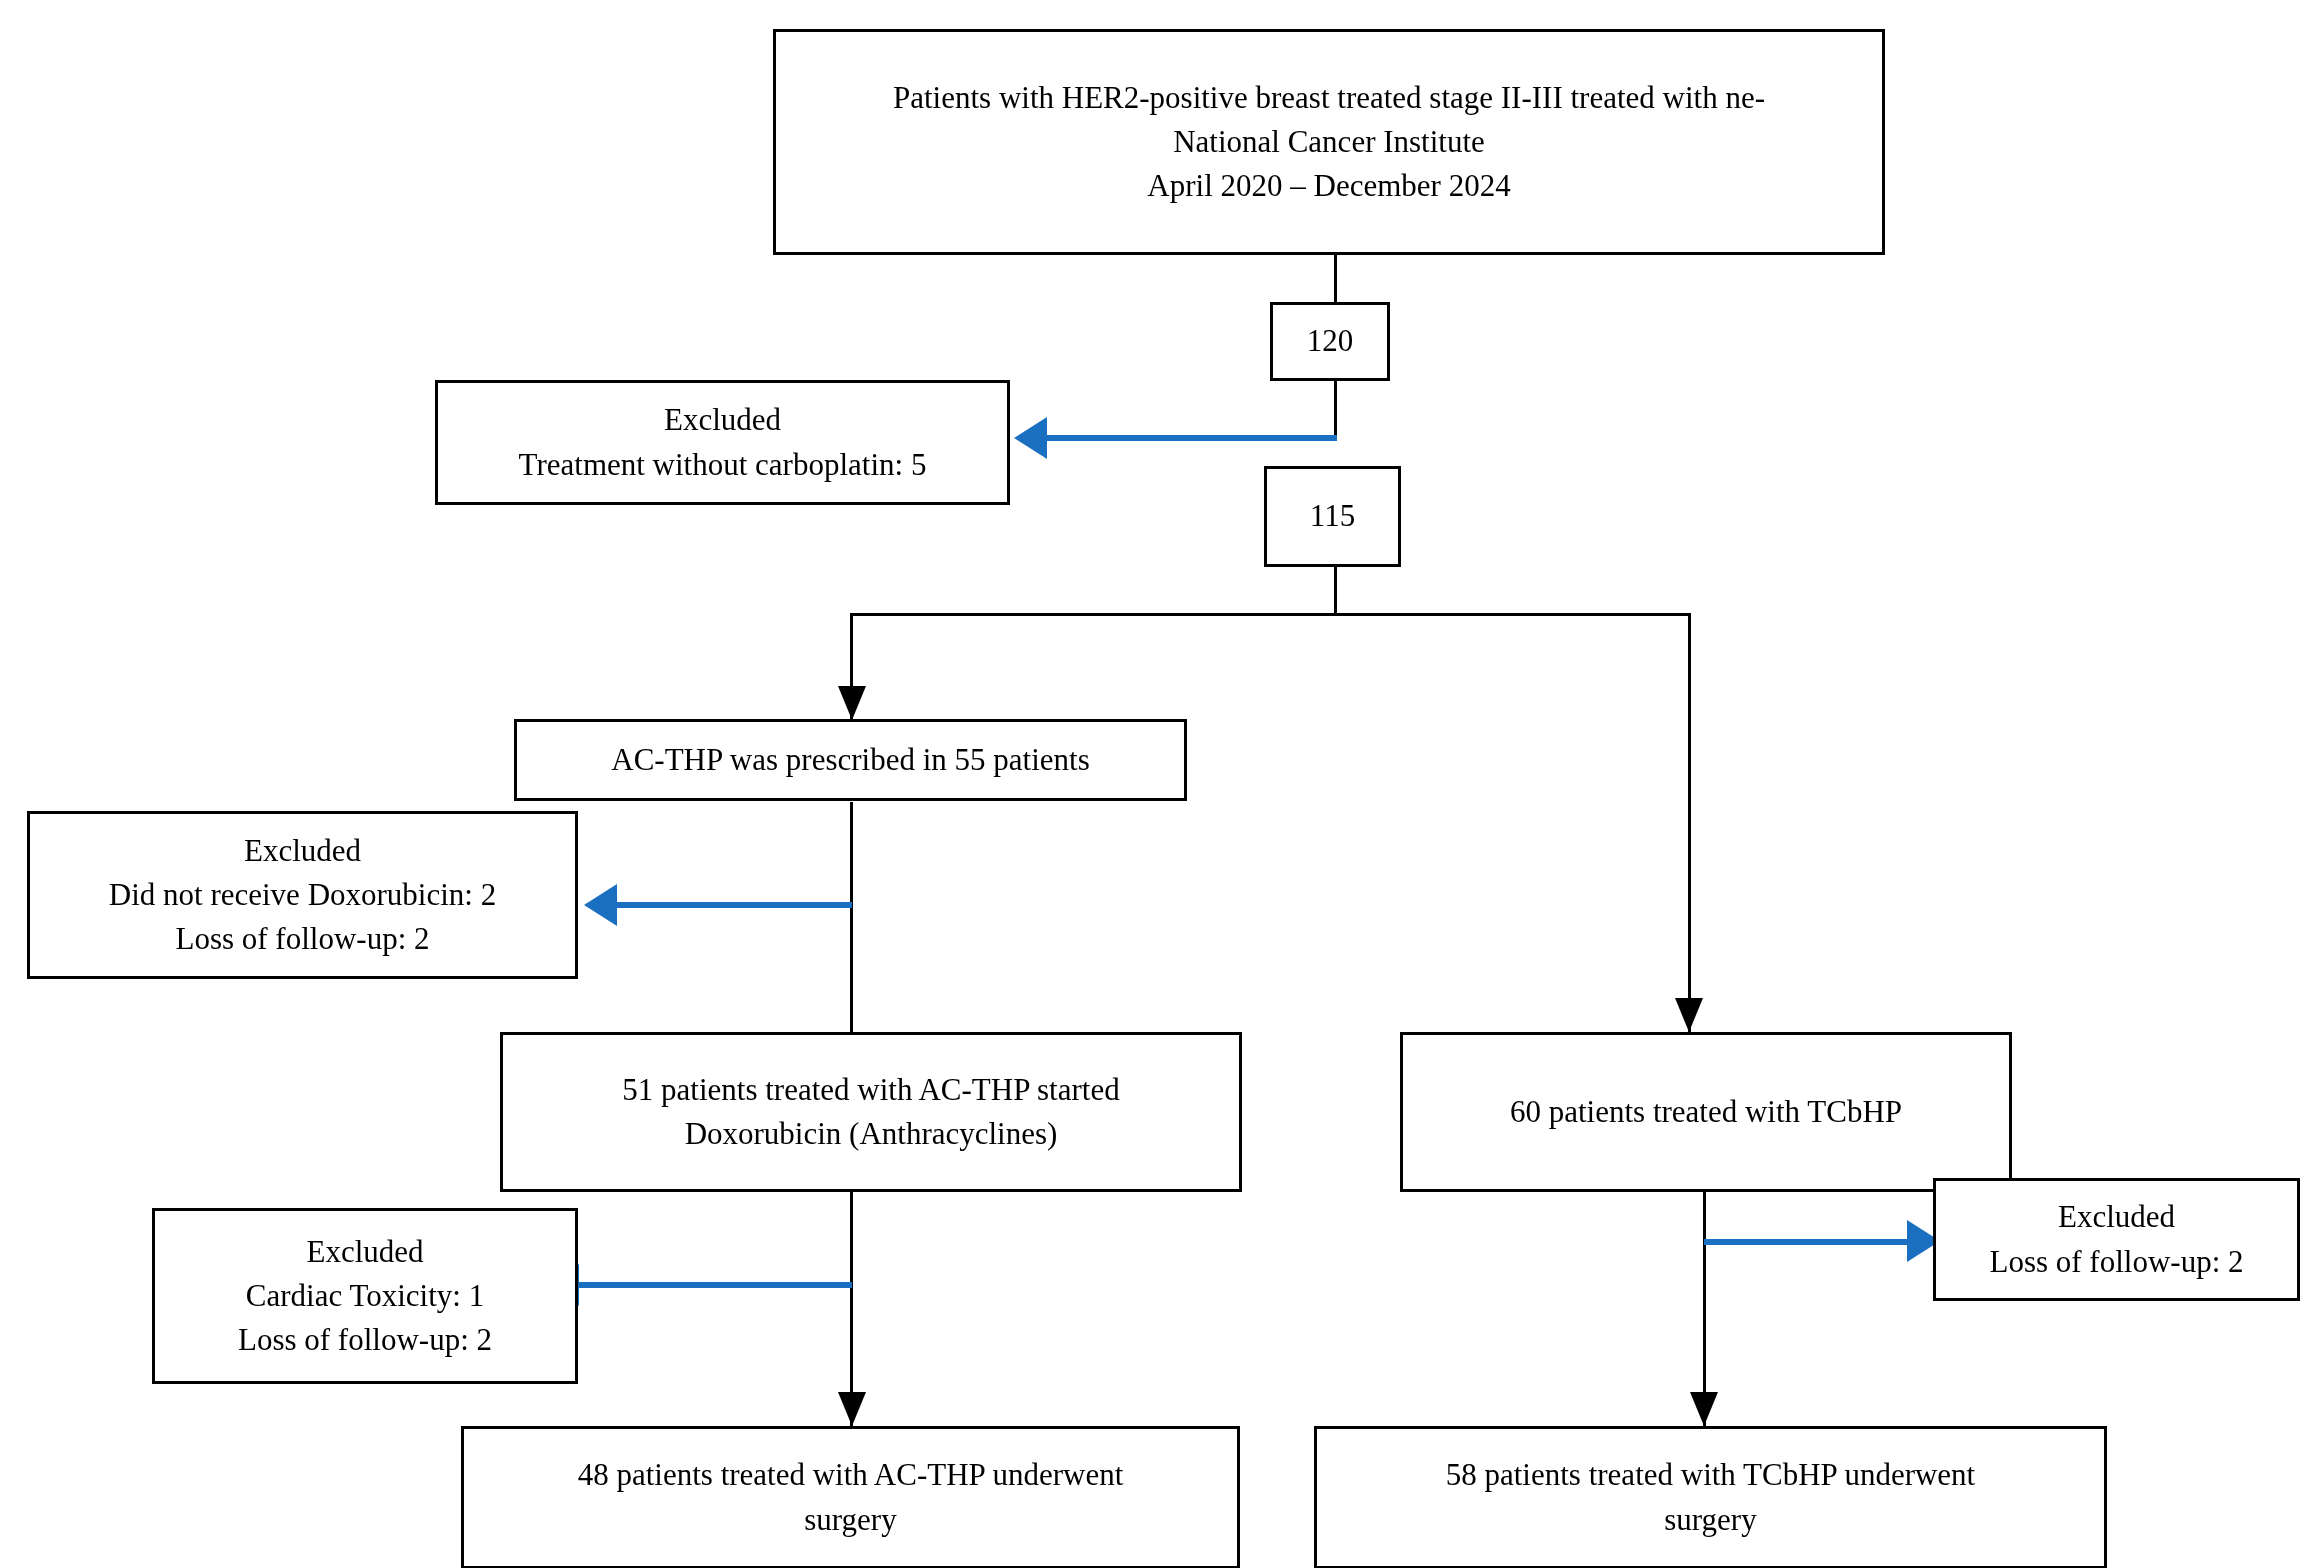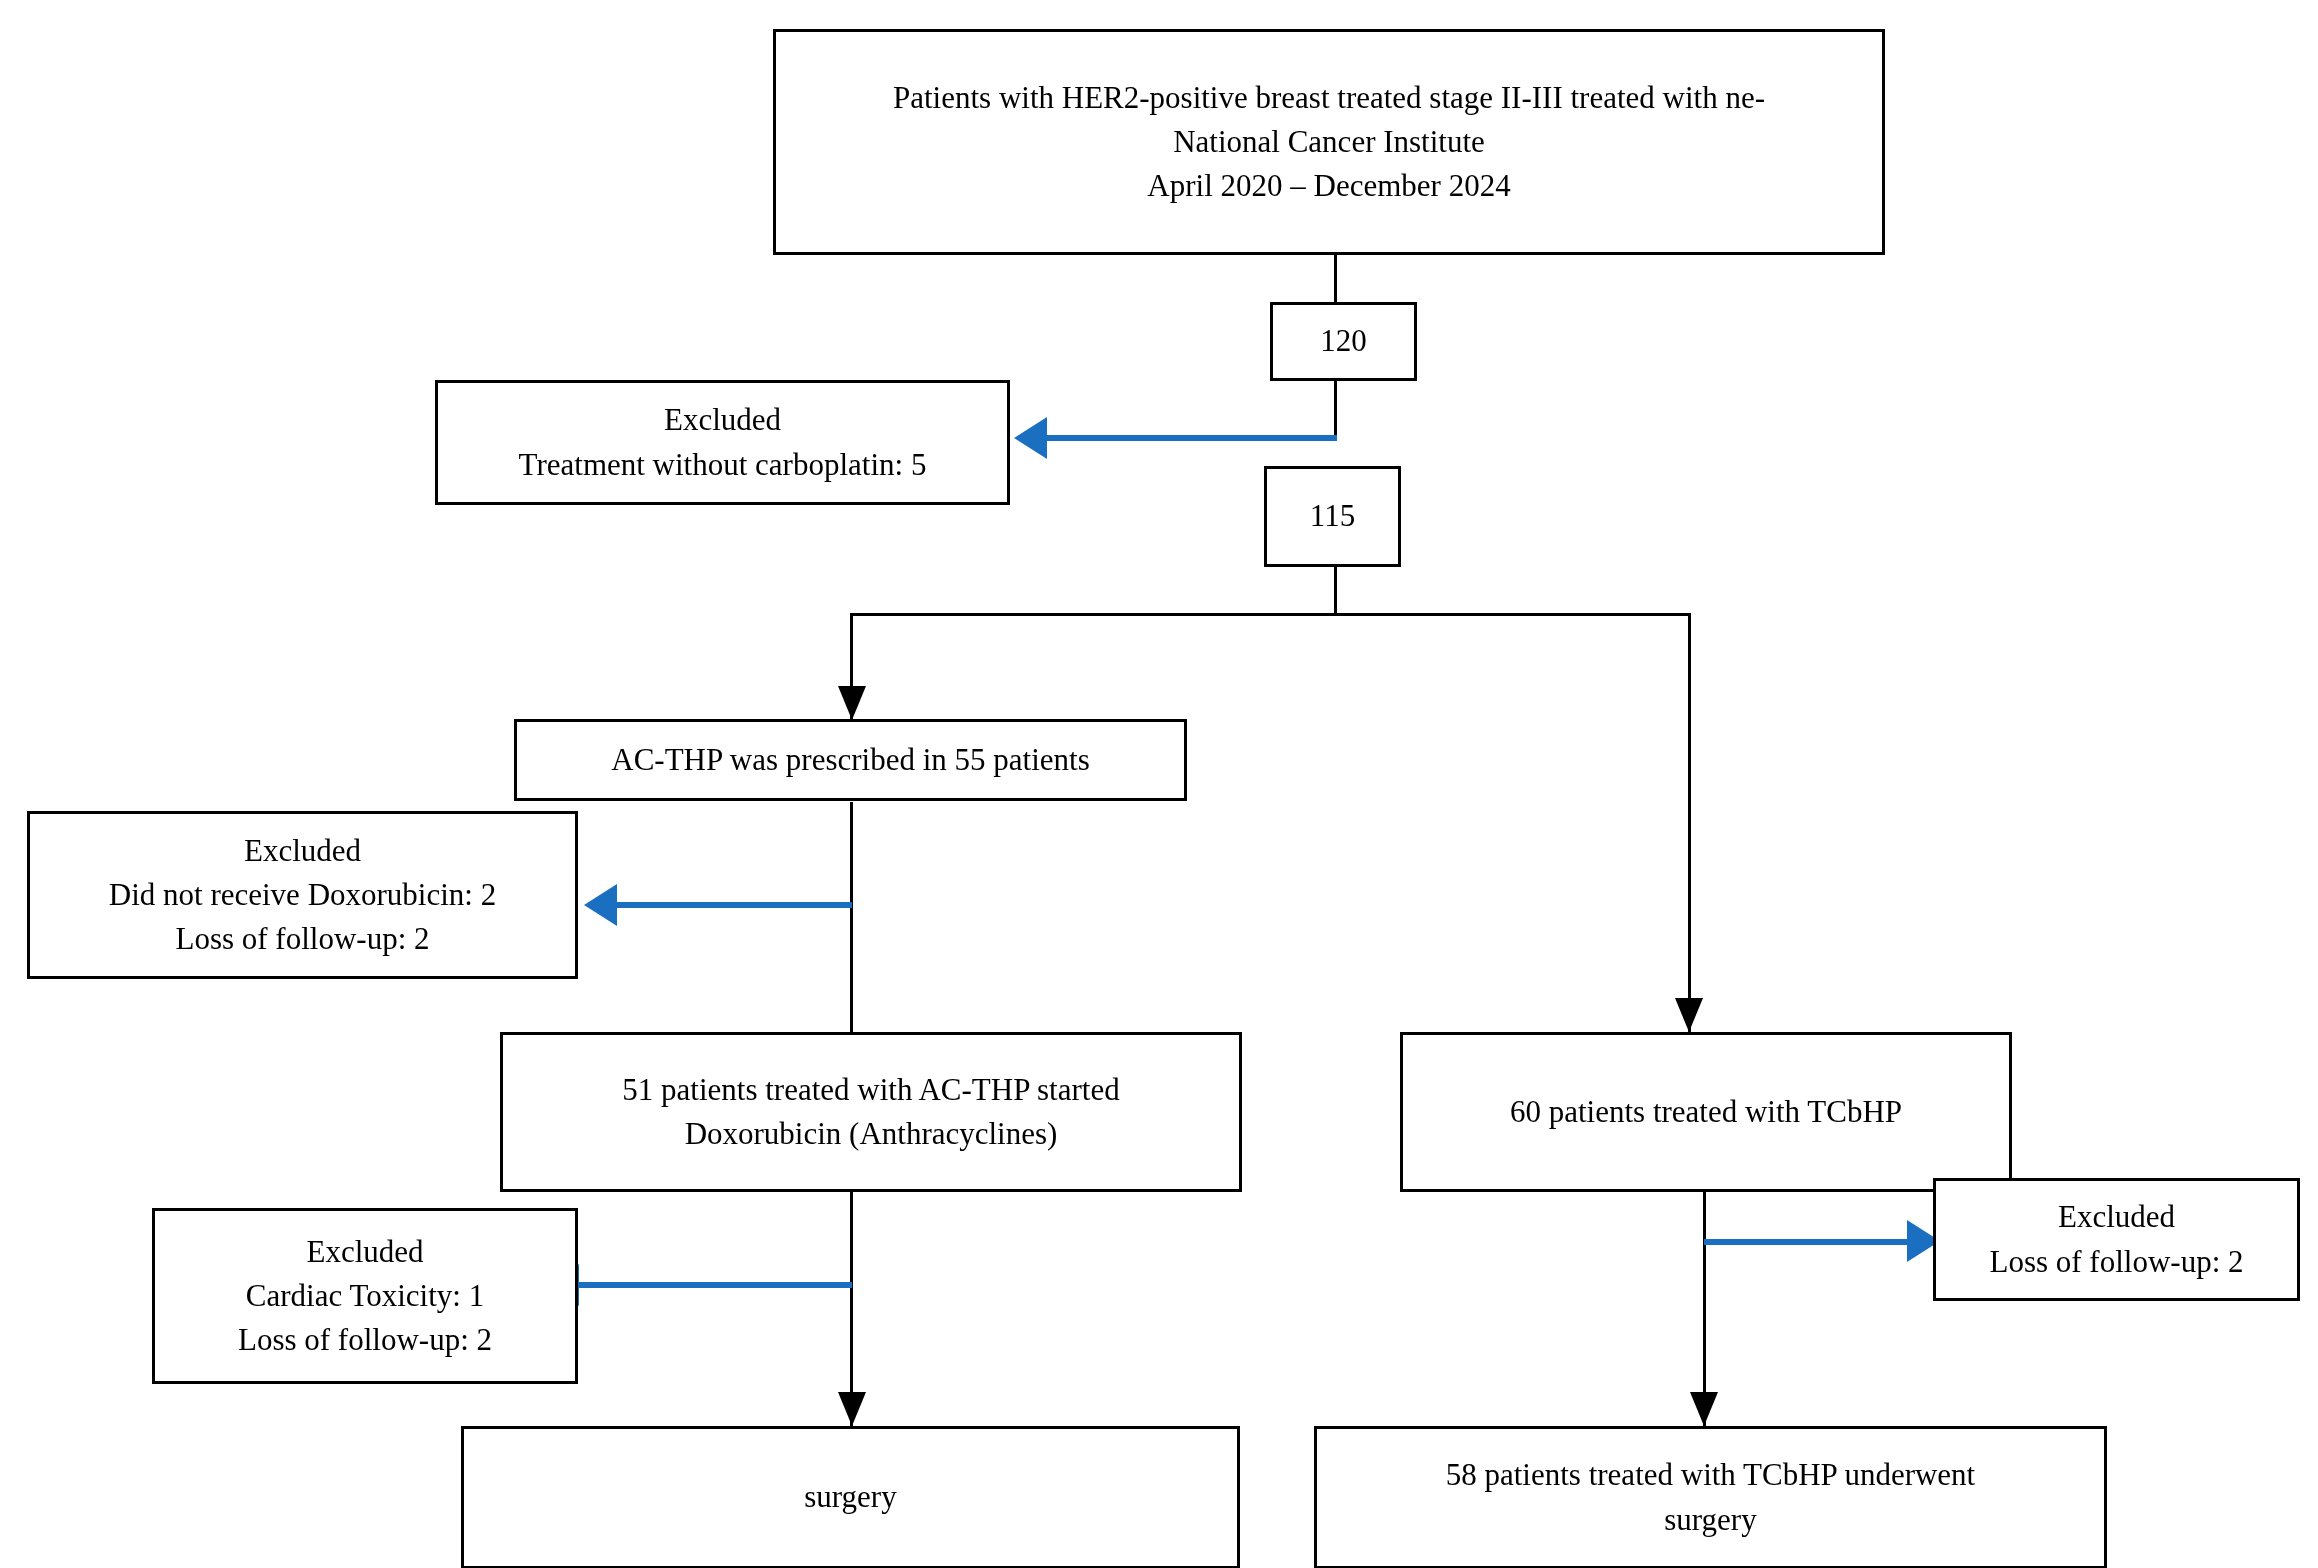--- a/index.html
+++ b/index.html
@@ -63,7 +63,7 @@
 
   <div class="vline" style="left:1334px;top:255px;height:48px;"></div>
 
-  <div class="box f58" style="left:1270px;top:302px;width:147px;height:79px;font-family:Liberation Serif, serif;">
+  <div class="box f58" style="left:1270px;top:302px;width:120px;height:79px;font-family:Liberation Serif, serif;">
     <span class="ln">120</span>
   </div>
 

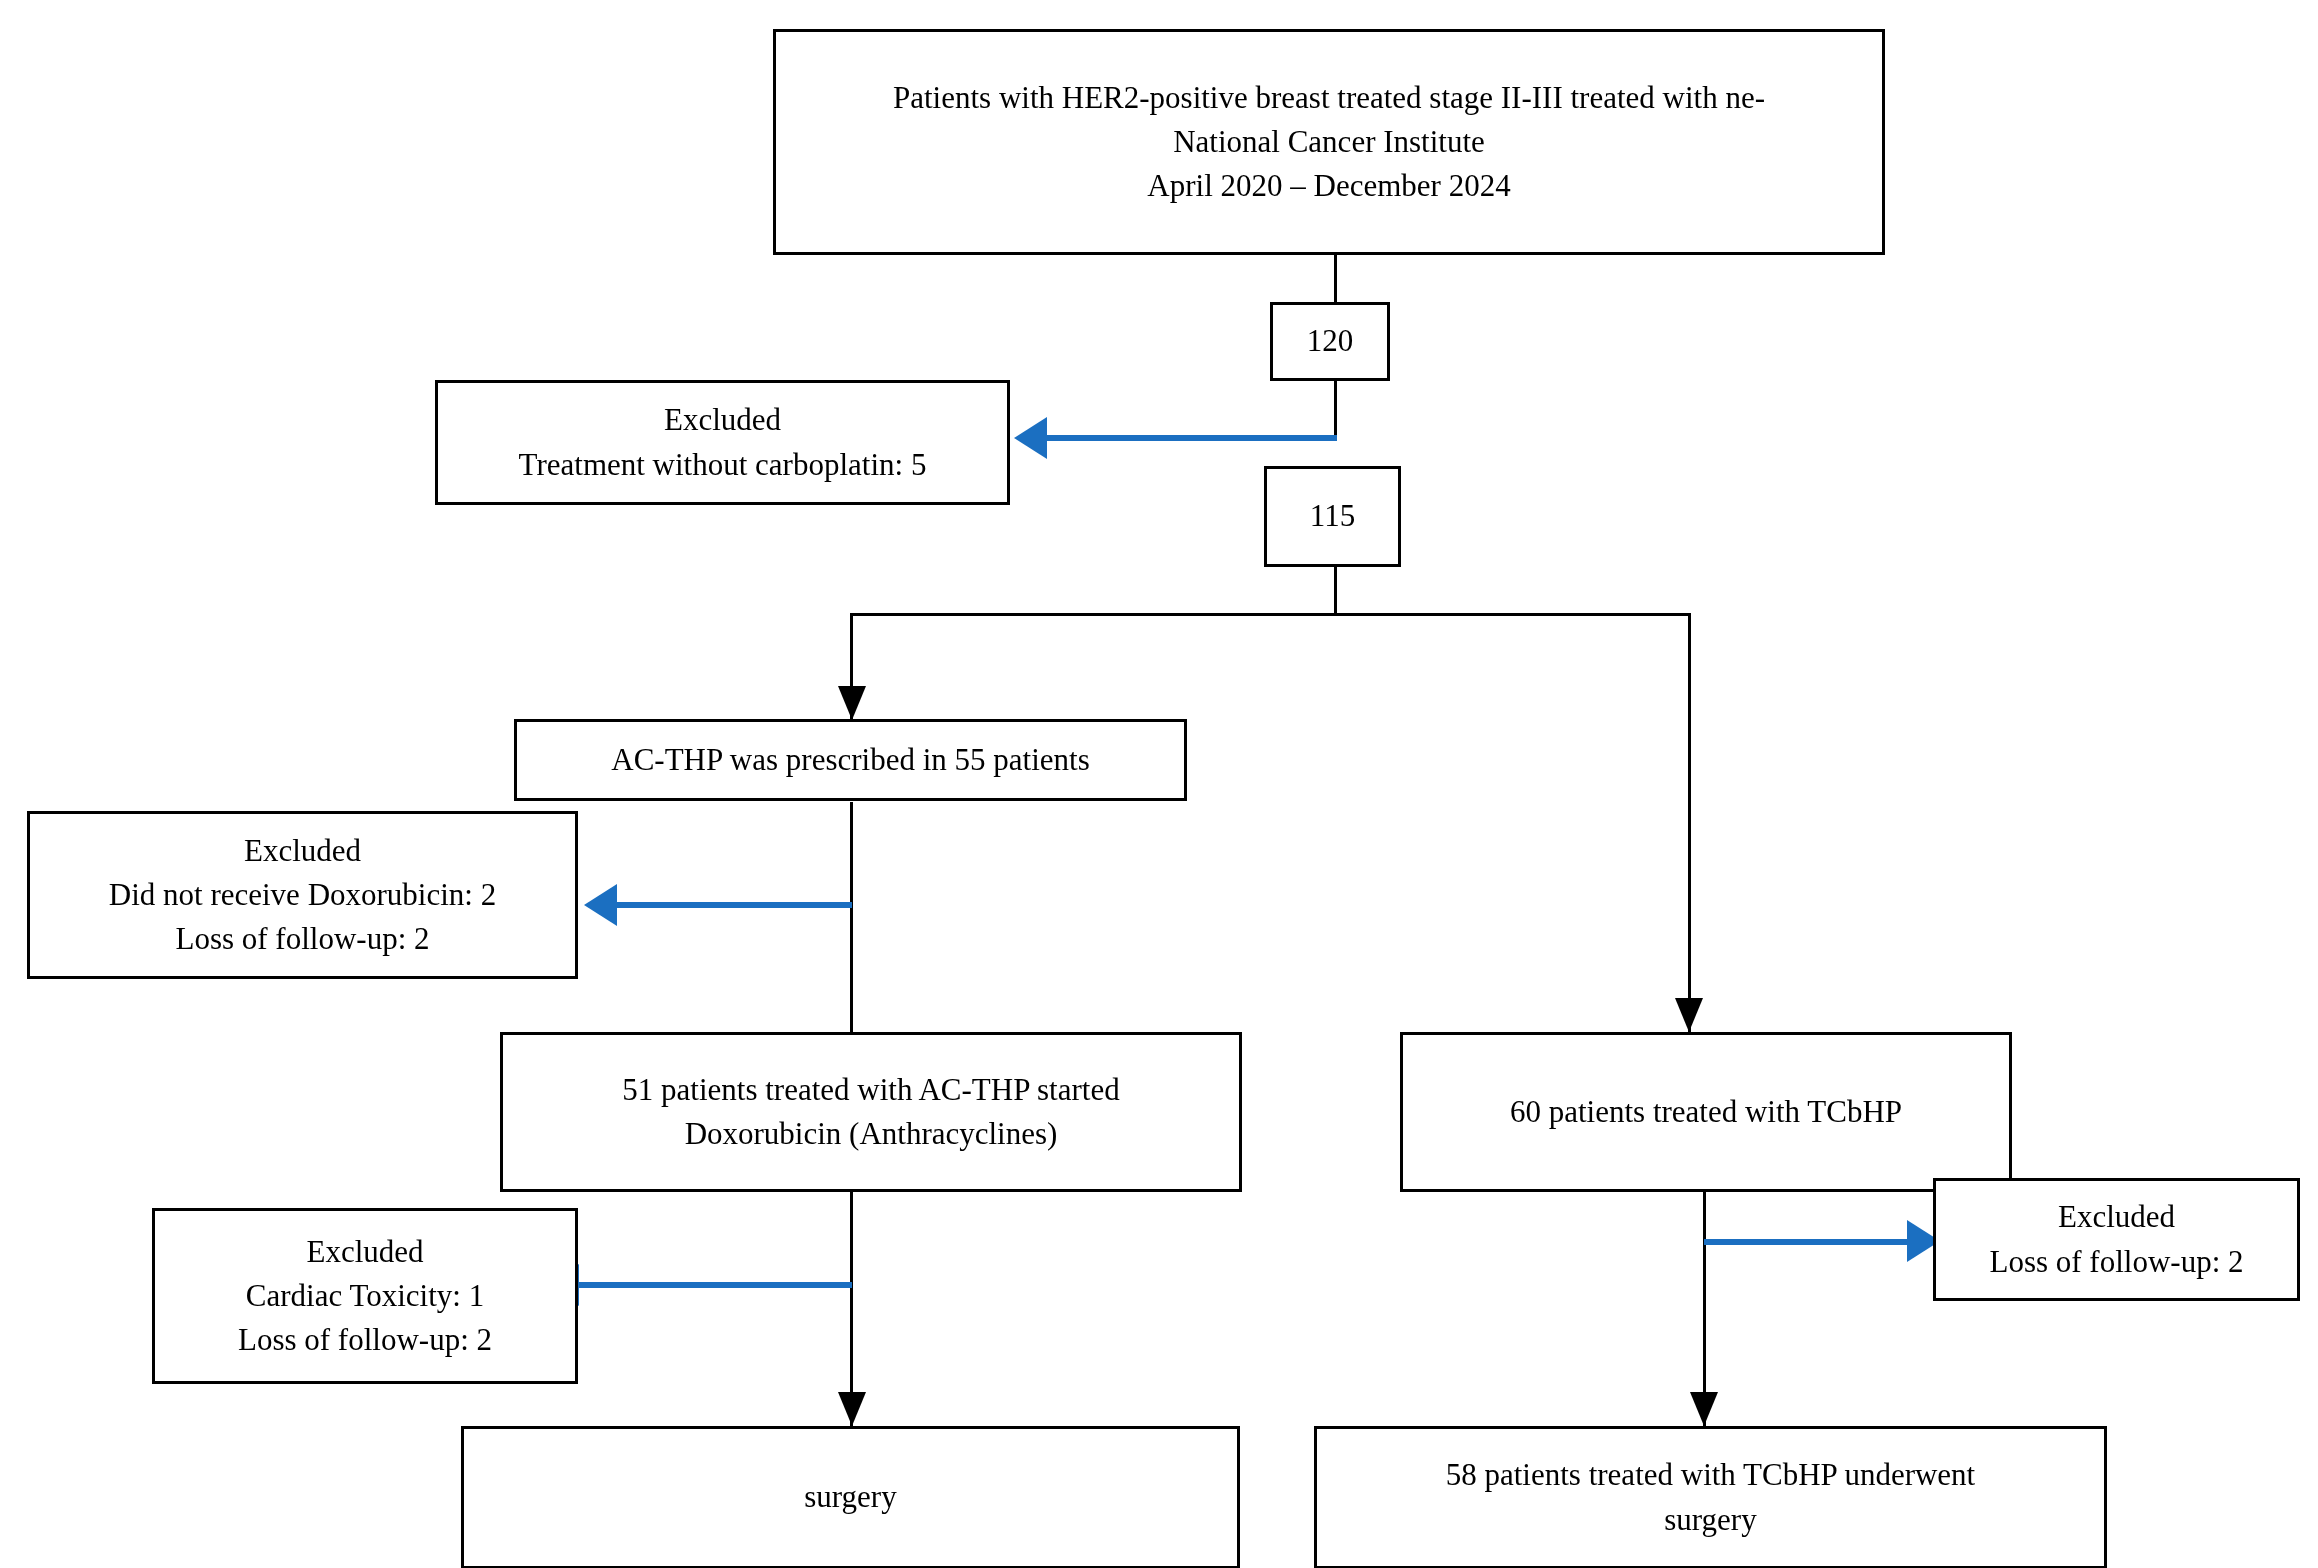--- a/index.html
+++ b/index.html
@@ -121,6 +121,7 @@
   <div class="bhead left" style="left:546px;top:1264px;"></div>
 
   <div class="box f58" style="left:461px;top:1426px;width:779px;height:143px;">
+    <span class="ln">48 patients treated with AC-THP underwent</span>
     <span class="ln">surgery</span>
   </div>
 

